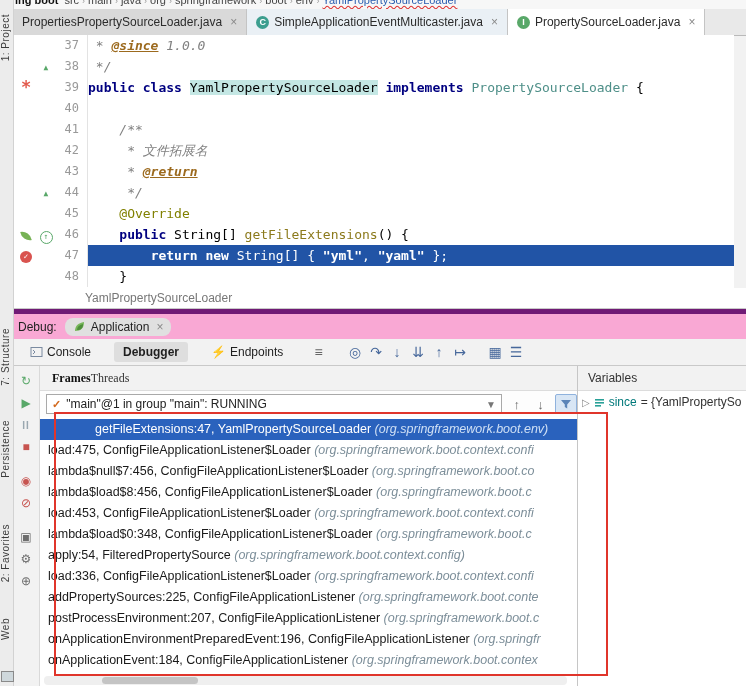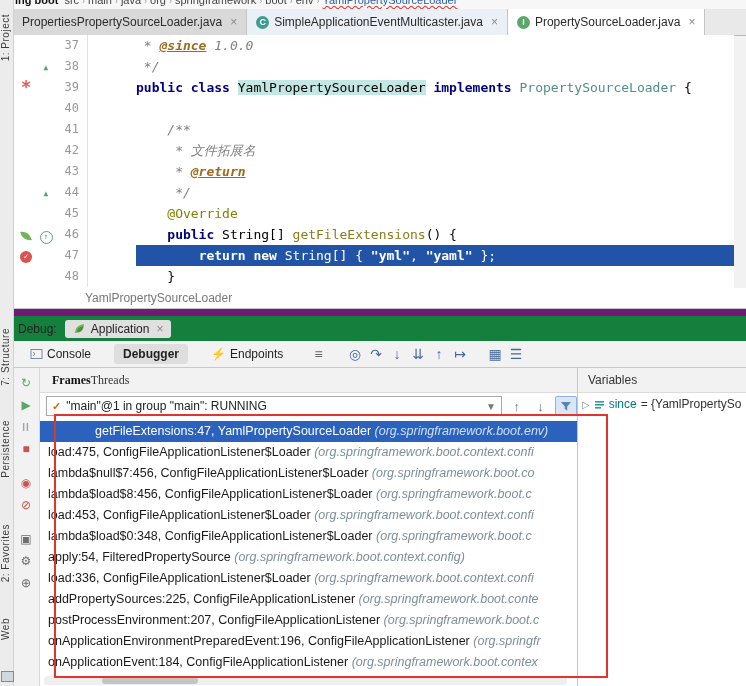--- a/index.html
+++ b/index.html
@@ -44,7 +44,7 @@
   .lico{width:26px;flex:none;text-align:center;position:relative;}
   .gmark{width:14px;flex:none;text-align:center;}
   .num{flex:1;text-align:right;padding-right:8px;color:#999;font-size:12px;cursor:pointer;}
-  .ctext{flex:1;white-space:pre;overflow:hidden;margin-left:48px;}
+  .ctext{flex:1;white-space:pre;overflow:hidden;}
   .t-cmt{color:#808080;font-style:italic;}
   .t-tag{color:#9c6a1e;font-style:italic;font-weight:bold;text-decoration:underline;}
   .t-kw{color:#000080;font-weight:bold;}

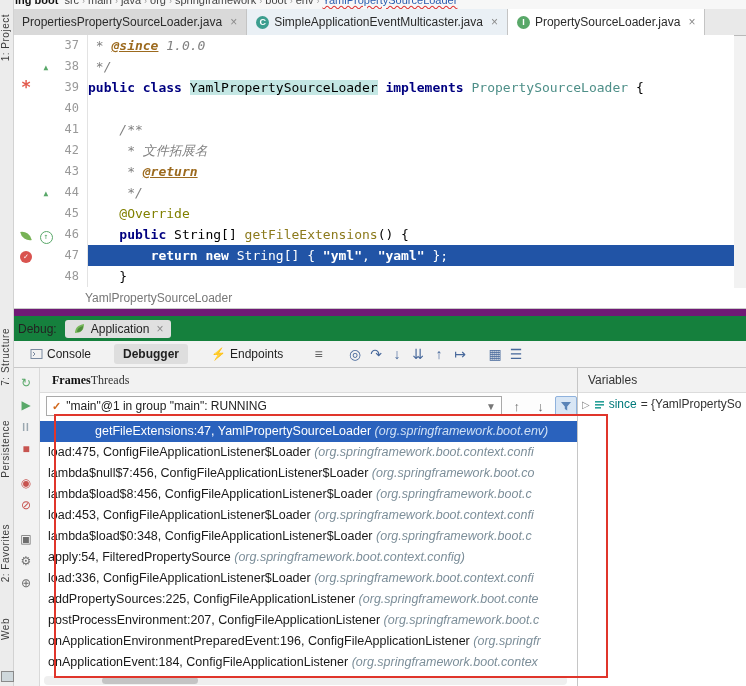--- a/index.html
+++ b/index.html
@@ -71,7 +71,7 @@
          border-bottom:1px solid #c9c9c9;padding-left:72px;color:#777;font-size:12px;}
 
   
-  .debug{position:absolute;left:0;right:0;top:309px;bottom:0;background:#15803d;border-top:7px solid #701a75;}
+  .debug{position:absolute;left:0;right:0;top:309px;bottom:0;background:#f9a8d4;border-top:5px solid #701a75;}
   .dbg-head{height:25px;display:flex;align-items:center;padding-left:5px;gap:8px;}
   .dbg-label{color:#222;}
   .run-tab{display:flex;align-items:center;gap:5px;padding:2px 8px;background:#e0e0e0;border-radius:3px;cursor:default;}

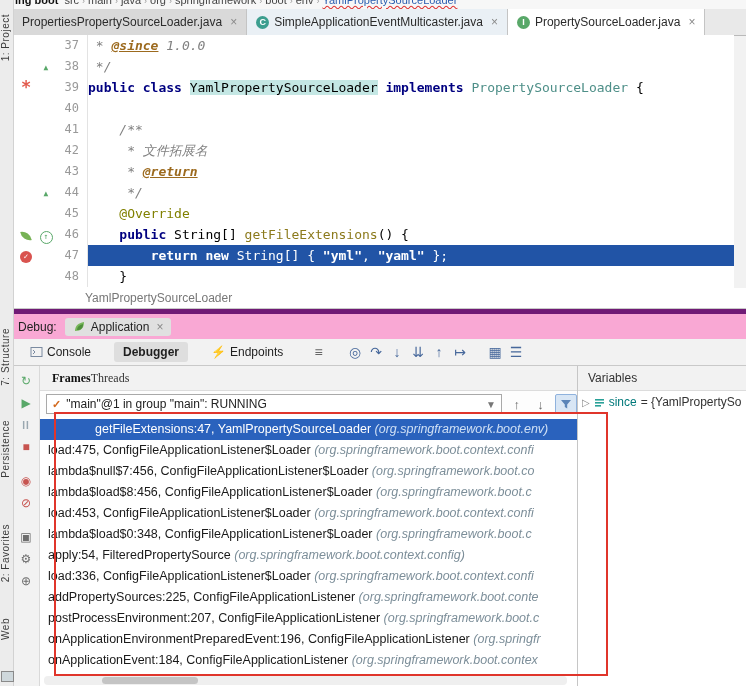--- a/index.html
+++ b/index.html
@@ -74,7 +74,7 @@
   .debug{position:absolute;left:0;right:0;top:309px;bottom:0;background:#f9a8d4;border-top:5px solid #701a75;}
   .dbg-head{height:25px;display:flex;align-items:center;padding-left:5px;gap:8px;}
   .dbg-label{color:#222;}
-  .run-tab{display:flex;align-items:center;gap:5px;padding:2px 8px;background:#e0e0e0;border-radius:3px;cursor:default;}
+  .run-tab{display:flex;align-items:center;gap:5px;padding:2px 8px;background:#e0e0e0;border-radius:8px;cursor:default;}
   .run-tab .x{color:#8a8a8a;margin-left:2px;}
   .dbg-toolbar{height:26px;display:flex;align-items:center;gap:14px;padding-left:8px;background:#f2f2f2;
                border-bottom:1px solid #c9c9c9;}

